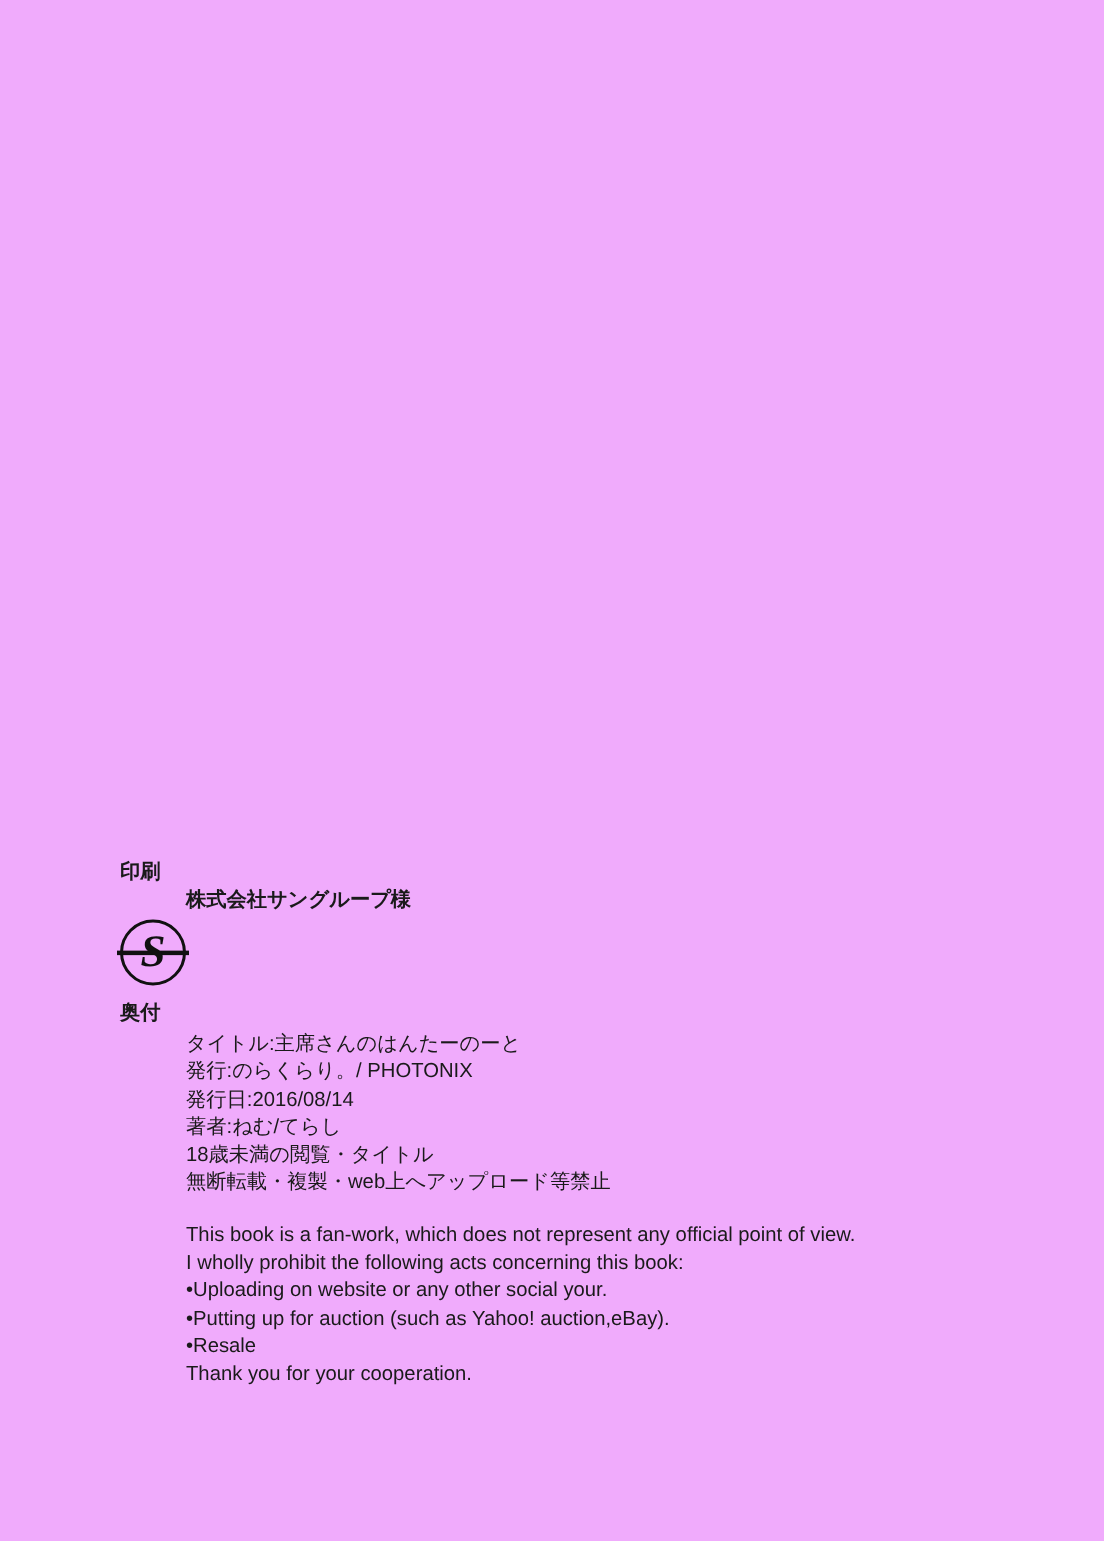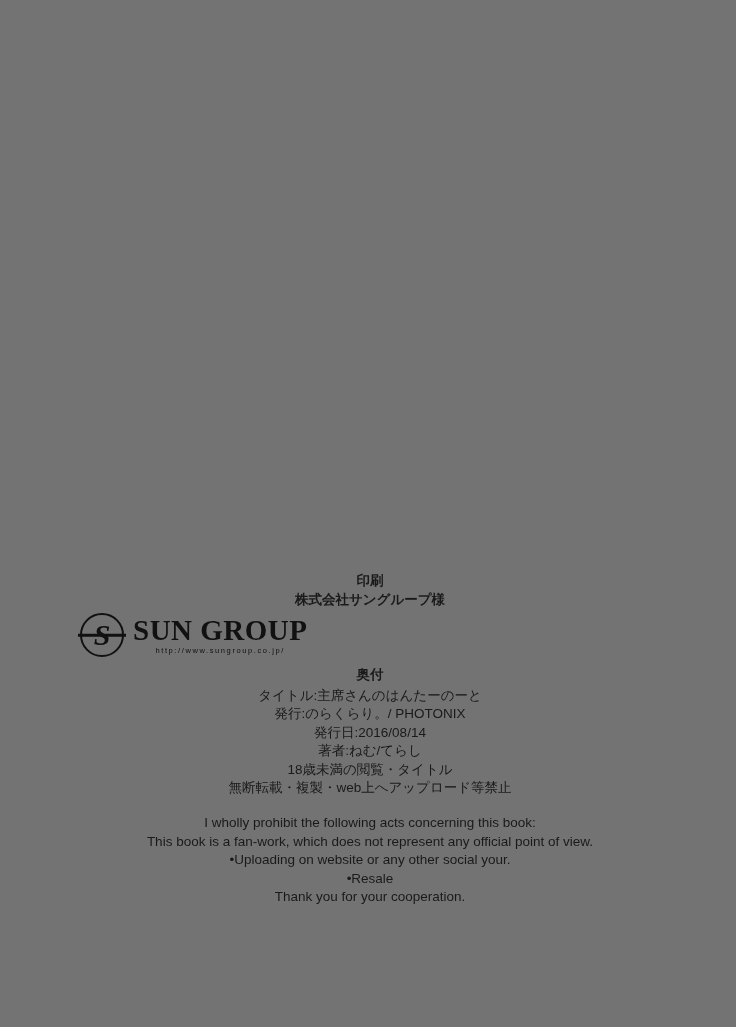--- a/index.html
+++ b/index.html
@@ -18,8 +18,7 @@
   .page {
     position: absolute;
     inset: 0;
-    background: #737373;
-    text-align: center;
+    background: #f0abfc;
   }
   .colophon {
     position: absolute;

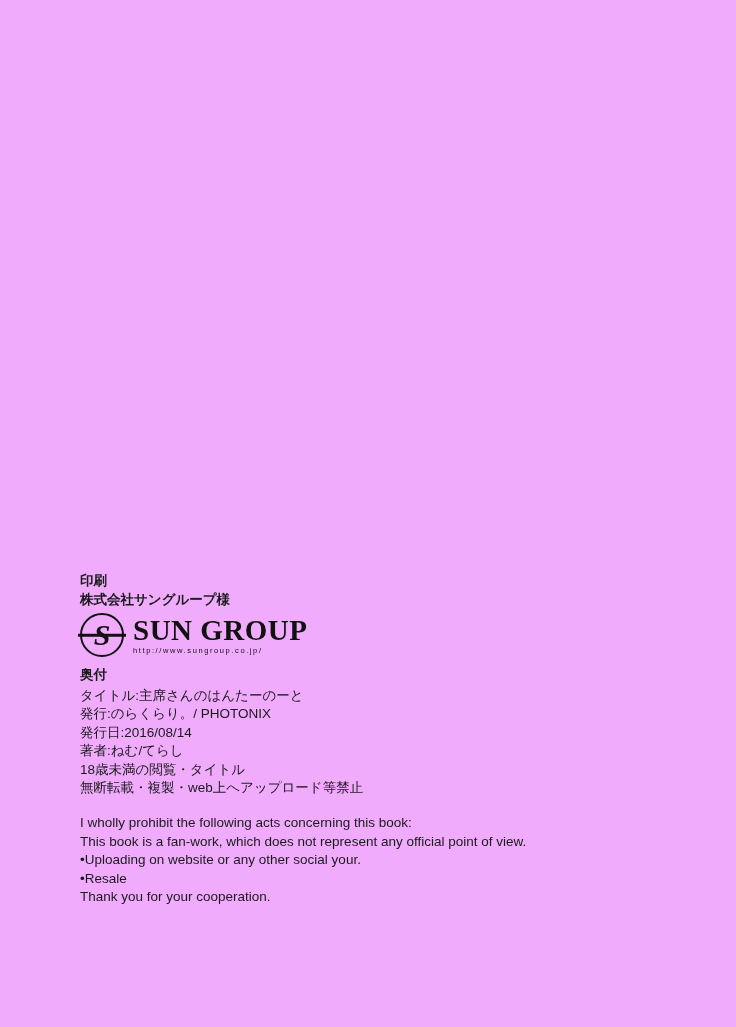--- a/index.html
+++ b/index.html
@@ -30,6 +30,7 @@
     font-size: 13.5px;
     line-height: 18.5px;
     white-space: pre;
+    margin-left: 44px;
   }
   .bold {
     font-weight: bold;

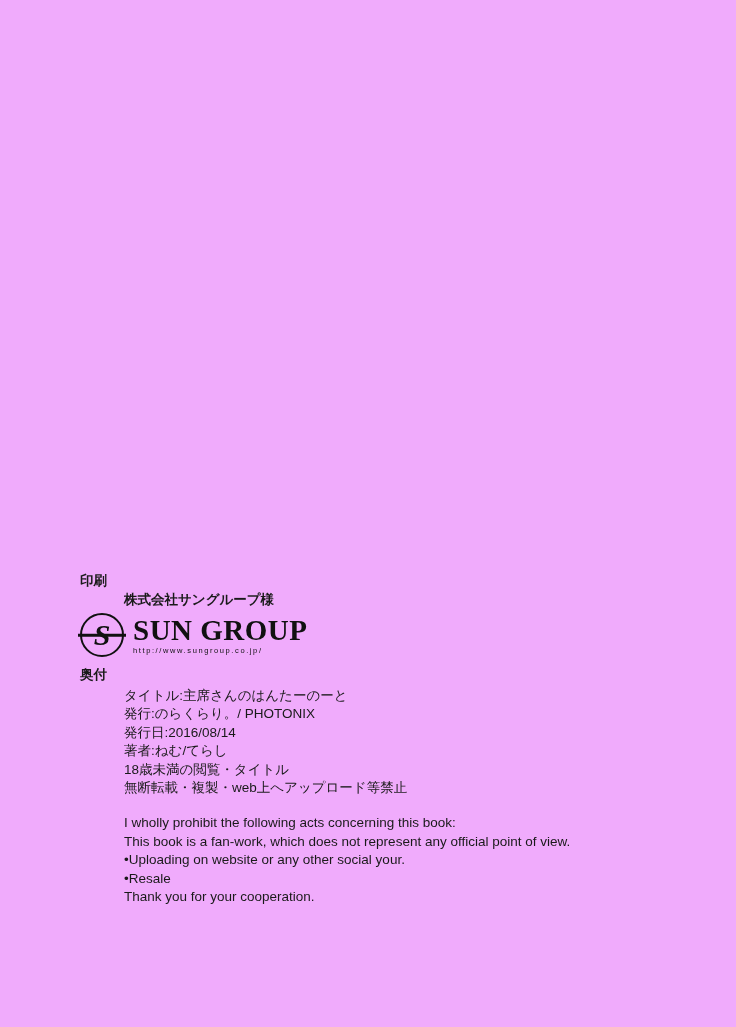--- a/index.html
+++ b/index.html
@@ -135,10 +135,6 @@
         <div class="logo-bar"></div>
         <div class="s">S</div>
       </div>
-      <div class="logo-text-wrap">
-        <div class="logo-word">SUN GROUP</div>
-        <div class="logo-url">http://www.sungroup.co.jp/</div>
-      </div>
     </div>
 
     <div class="section-head">奥付</div>

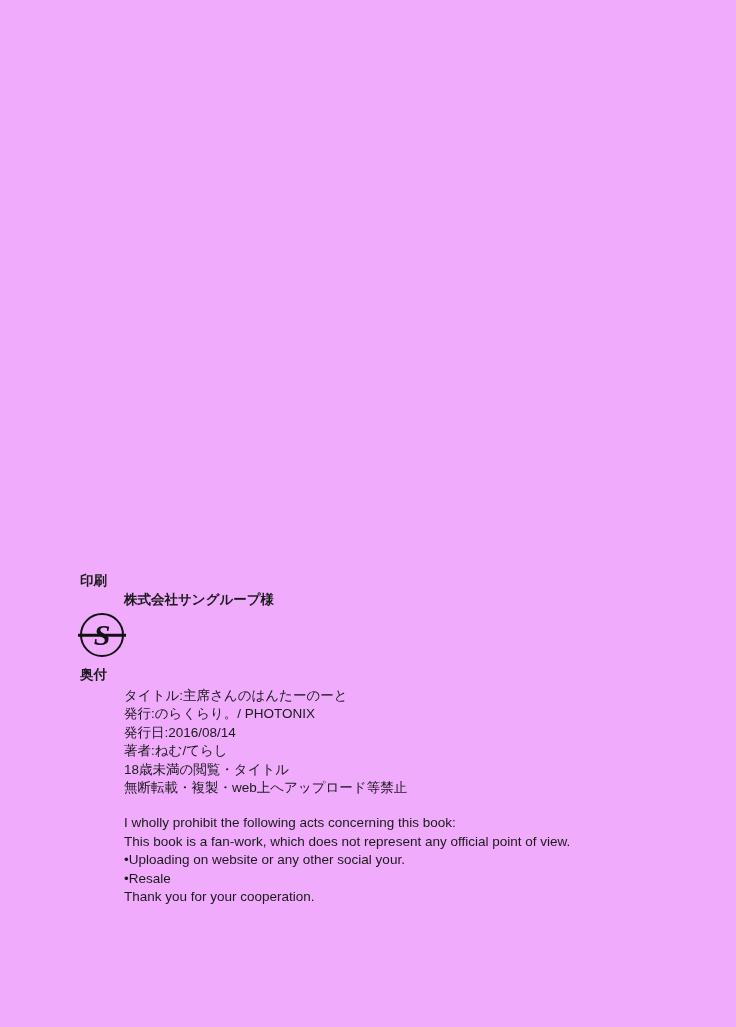--- a/index.html
+++ b/index.html
@@ -149,8 +149,8 @@
     </div>
 
     <div class="en-block">
+      <div class="line">This book is a fan-work, which does not represent any official point of view.</div>
       <div class="line">I wholly prohibit the following acts concerning this book:</div>
-      <div class="line">This book is a fan-work, which does not represent any official point of view.</div>
       <div class="line">•Uploading on website or any other social your.</div>
       <div class="line">•Resale</div>
       <div class="line">Thank you for your cooperation.</div>

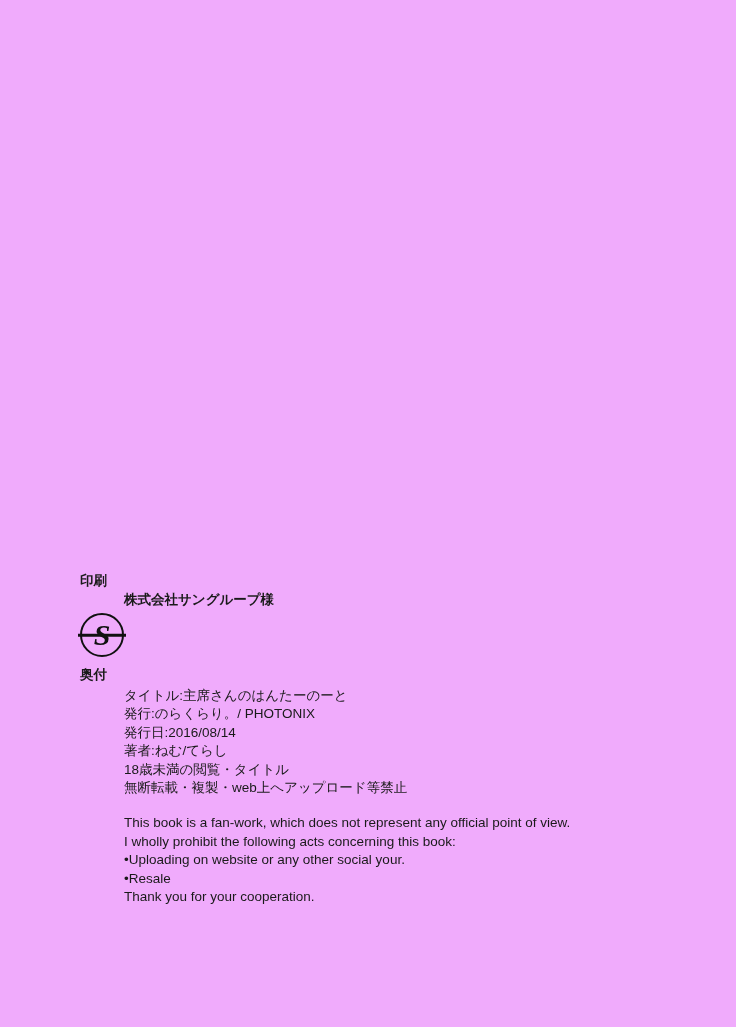--- a/index.html
+++ b/index.html
@@ -152,6 +152,7 @@
       <div class="line">This book is a fan-work, which does not represent any official point of view.</div>
       <div class="line">I wholly prohibit the following acts concerning this book:</div>
       <div class="line">•Uploading on website or any other social your.</div>
+      <div class="line">•Putting up for auction (such as Yahoo! auction,eBay).</div>
       <div class="line">•Resale</div>
       <div class="line">Thank you for your cooperation.</div>
     </div>

